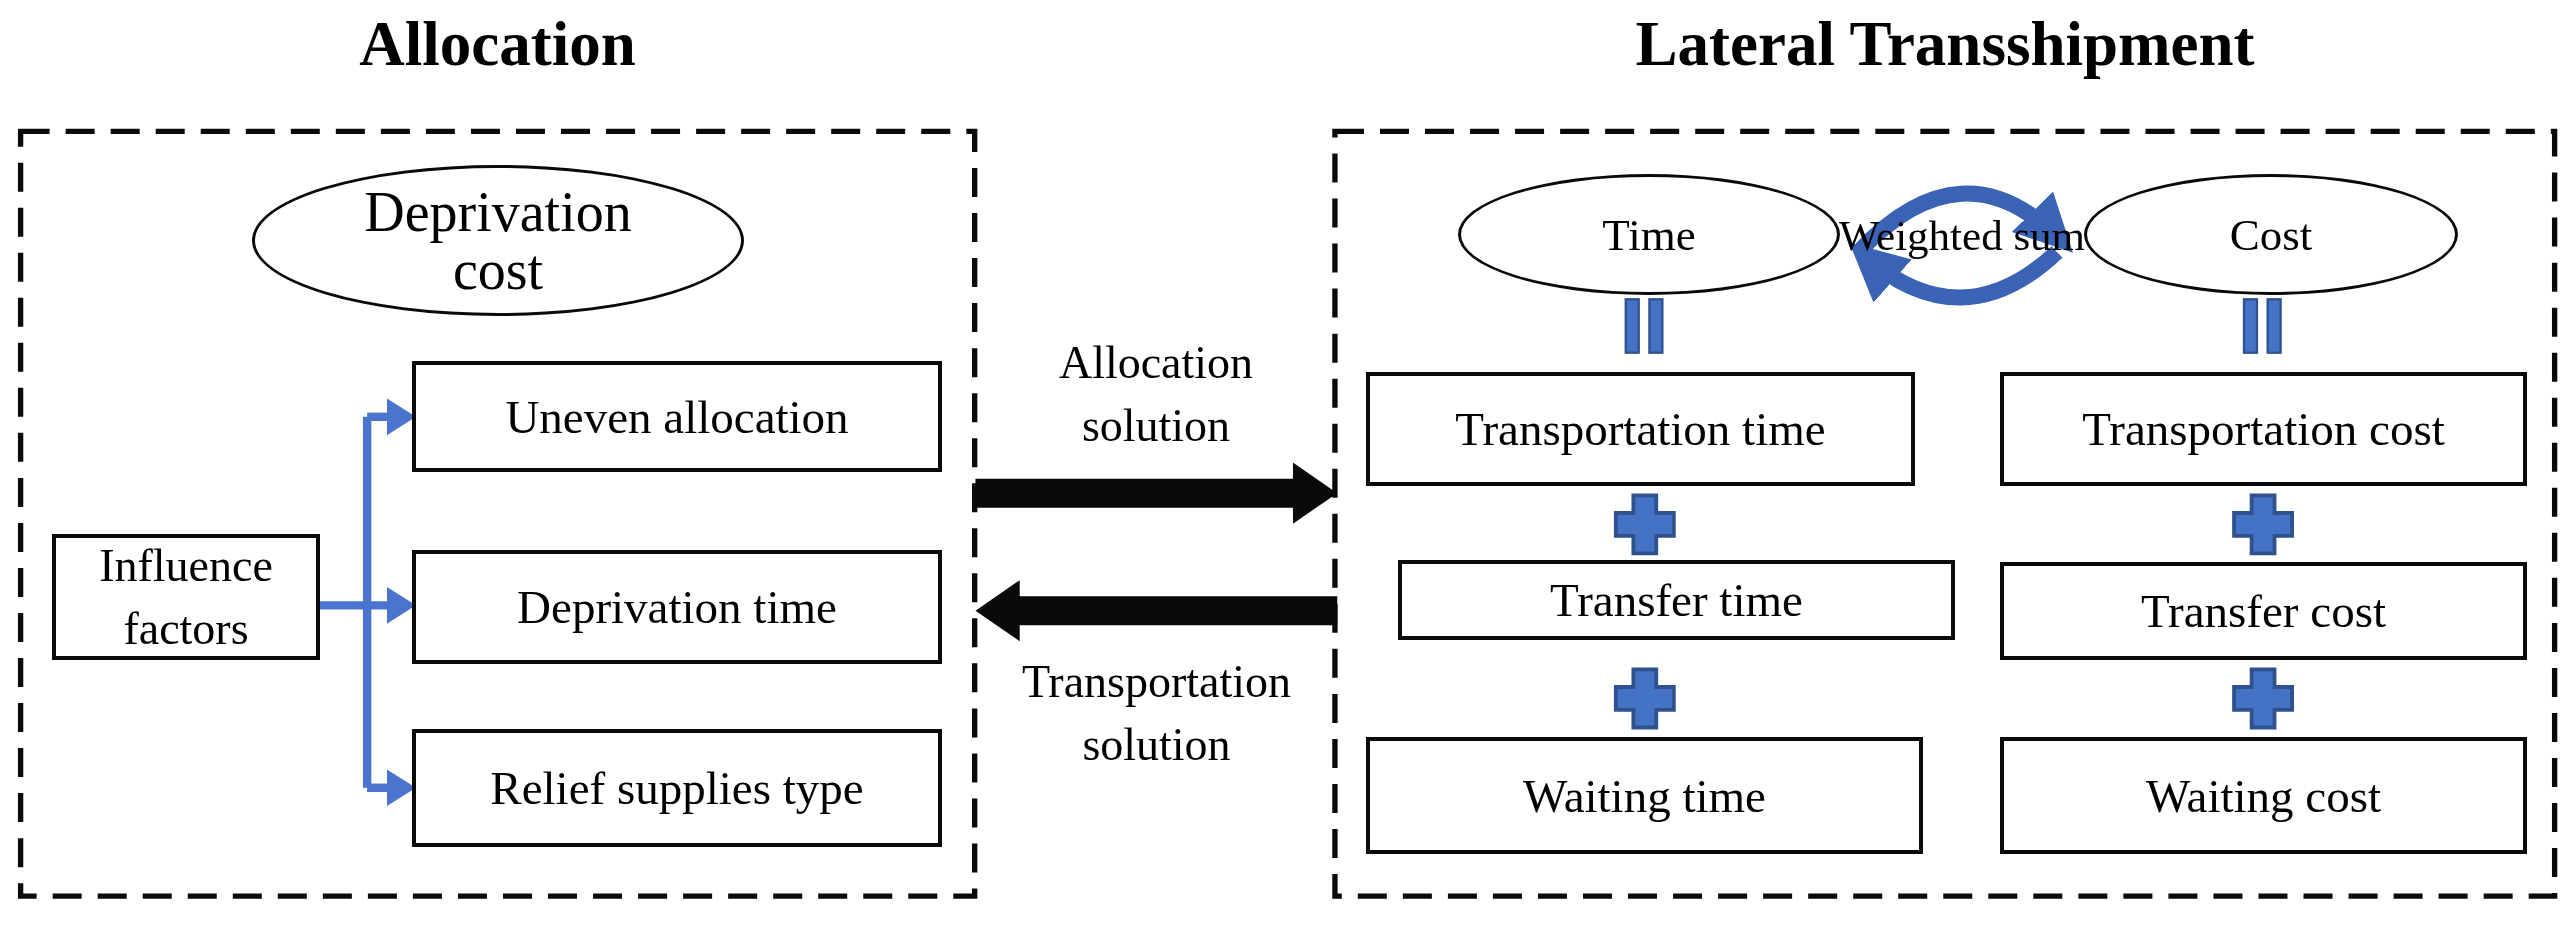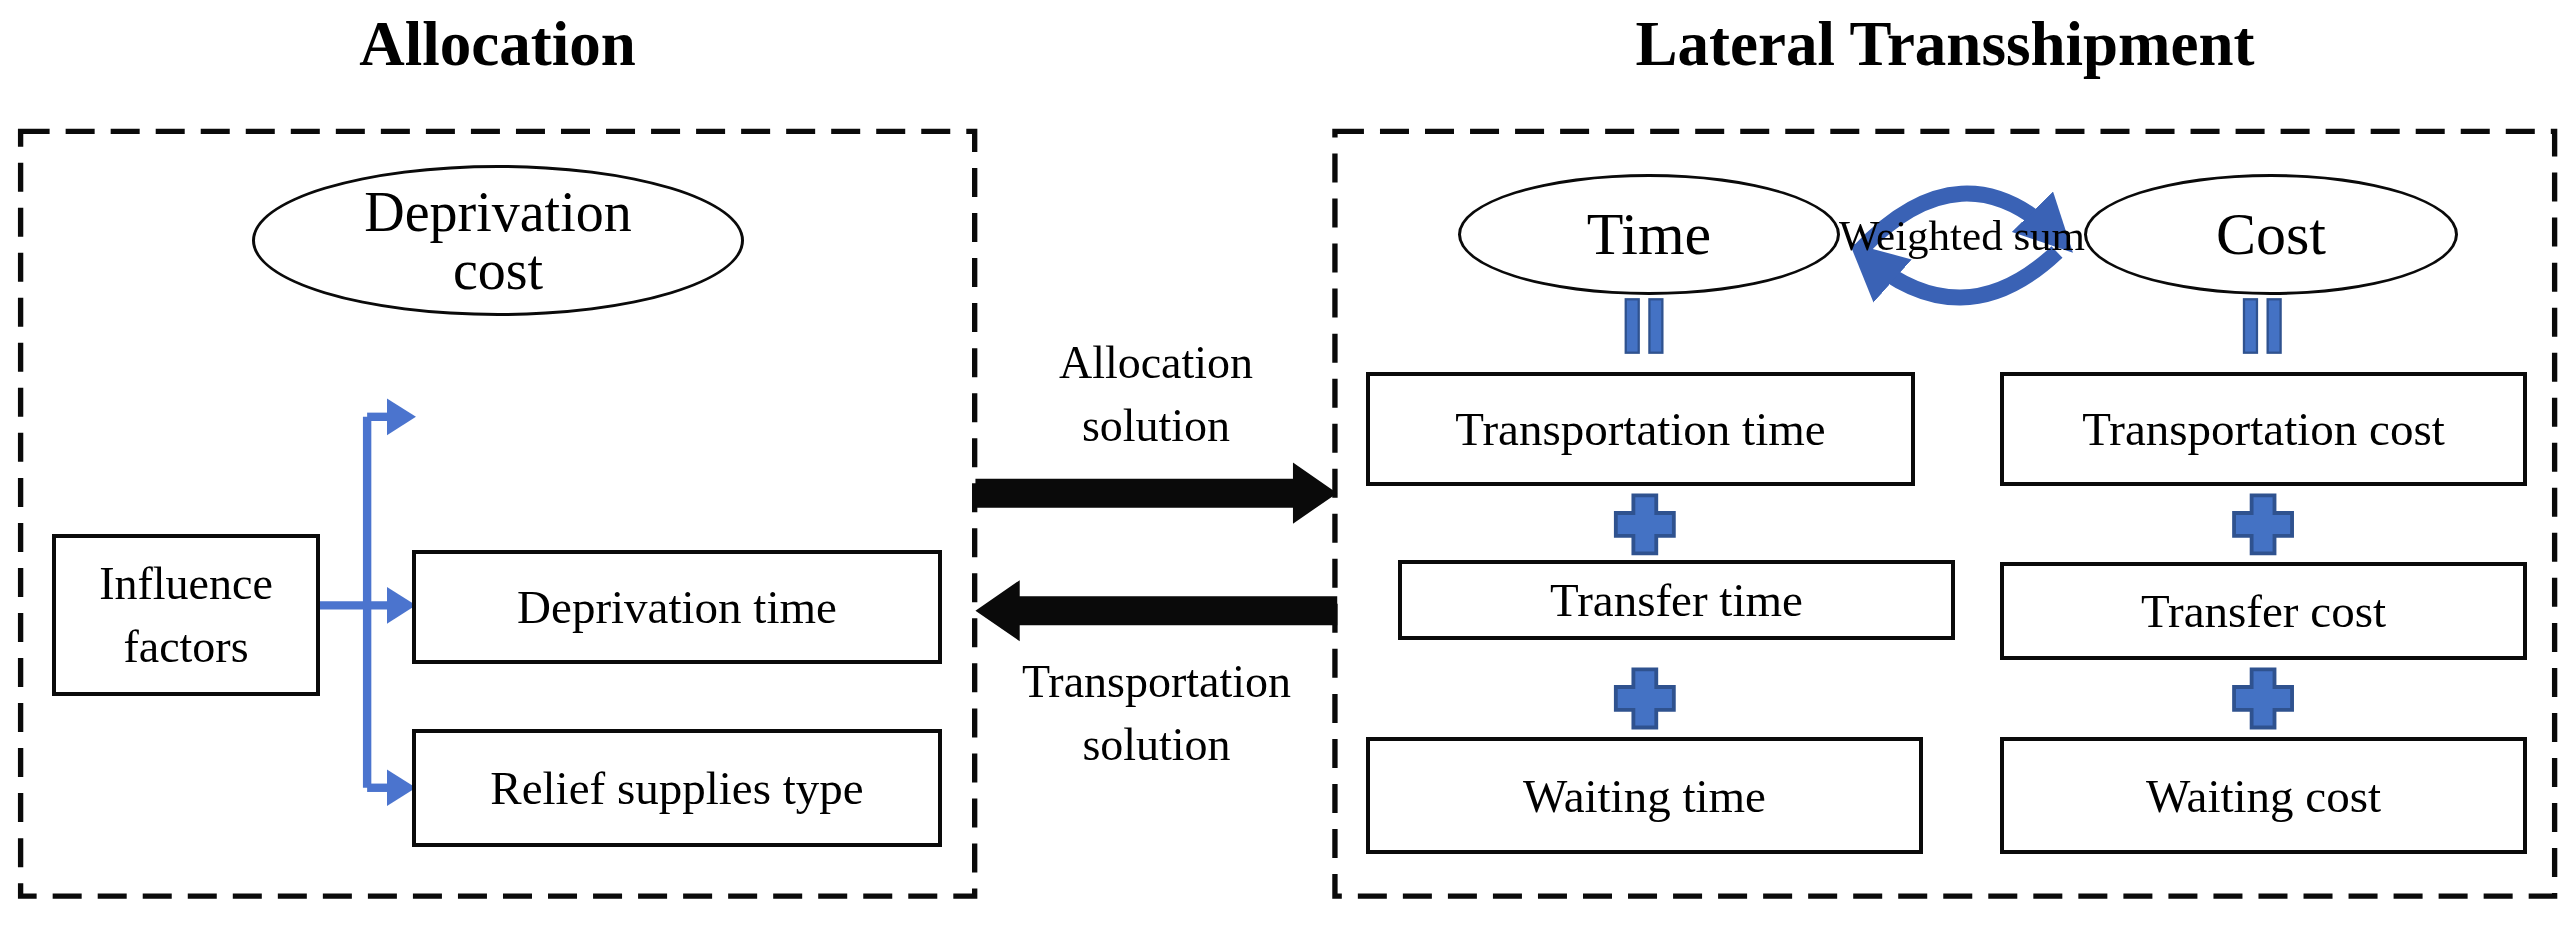--- a/index.html
+++ b/index.html
@@ -21,7 +21,7 @@
     text-align:center;background:#ffffff;
   }
   .rect-node{border:4.6px solid #0a0a0a;font-size:47px;}
-  .ellipse-node{border:3.1px solid #0a0a0a;border-radius:50%;font-size:60px;}
+  .ellipse-node{border:3.1px solid #0a0a0a;border-radius:50%;font-size:45px;}
   .two-line{flex-direction:column;}
   .mid-label{
     text-align:center;font-size:46px;line-height:63px;z-index:2;

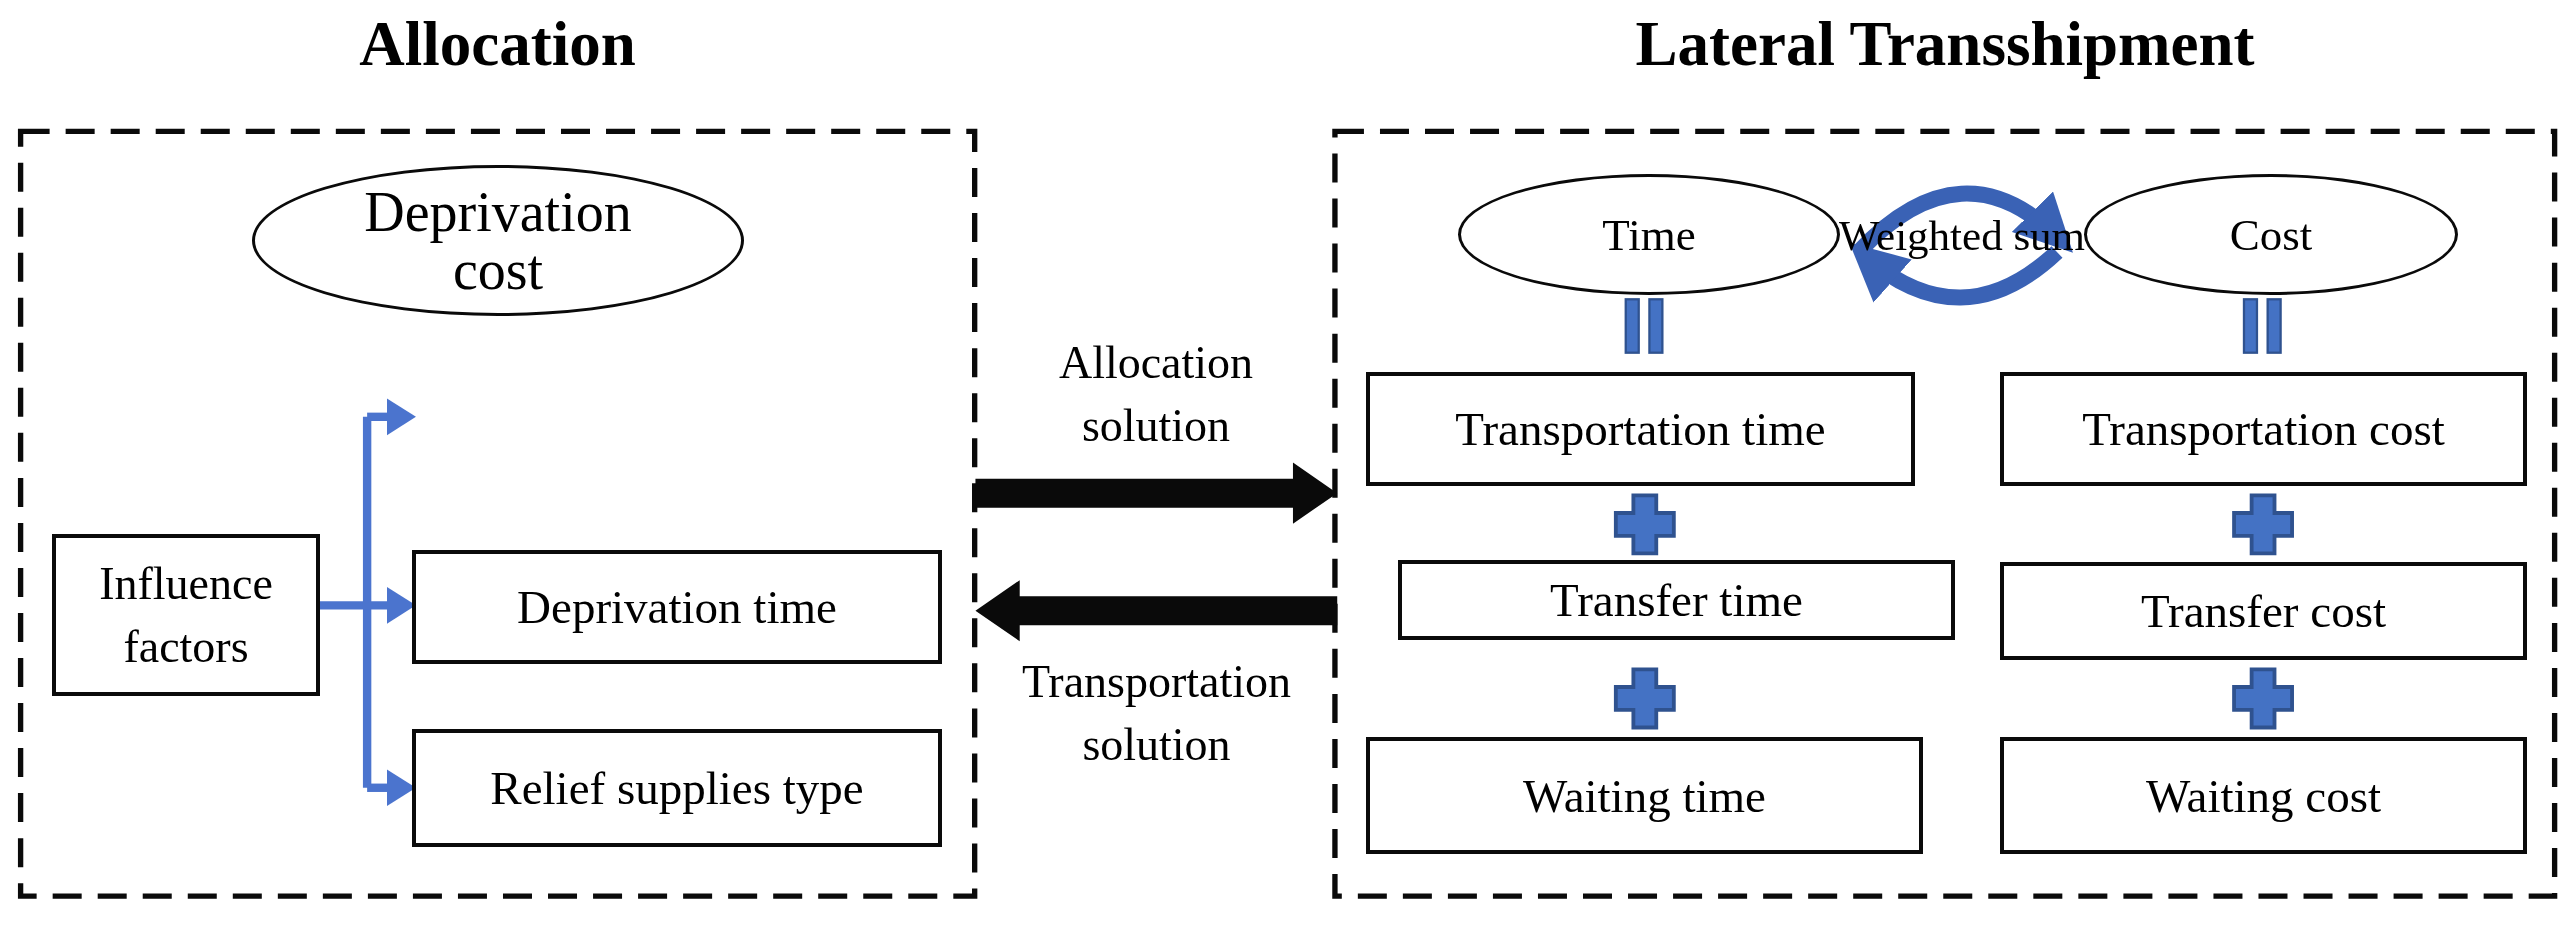--- a/index.html
+++ b/index.html
@@ -95,6 +95,9 @@
     <span>factors</span>
   </div>
 
+  <div class="abs node rect-node" style="left:412px;top:361px;width:530px;height:111px;">
+    <span>Uneven allocation</span>
+  </div>
   <div class="abs node rect-node" style="left:412px;top:550px;width:530px;height:114px;">
     <span>Deprivation time</span>
   </div>

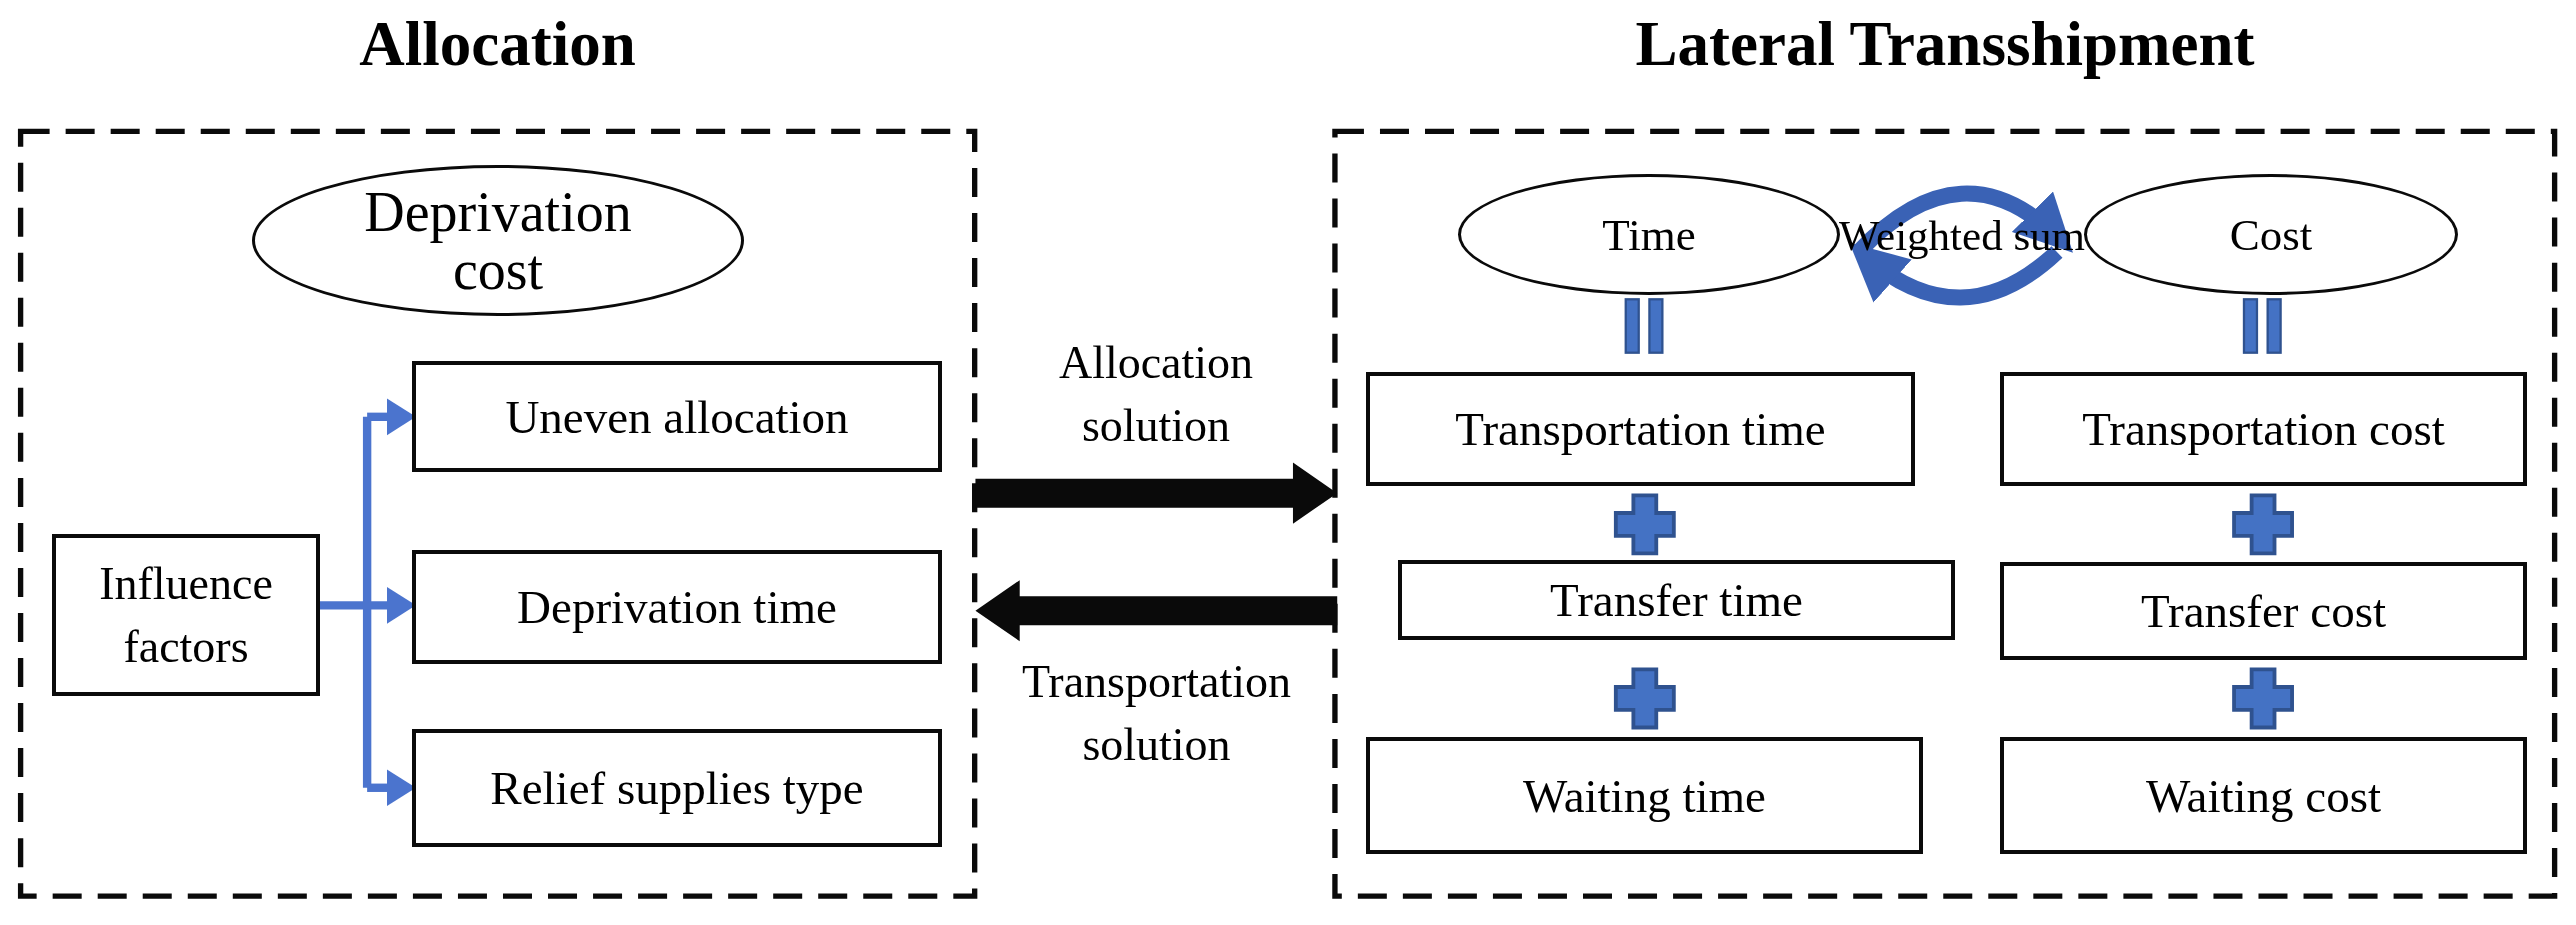--- a/index.html
+++ b/index.html
@@ -90,7 +90,7 @@
     <span>cost</span>
   </div>
 
-  <div class="abs node rect-node two-line influence" style="left:52px;top:534px;width:268px;height:162px;">
+  <div class="abs node rect-node two-line influence" style="left:52px;top:534px;width:268px;height:126px;">
     <span>Influence</span>
     <span>factors</span>
   </div>

